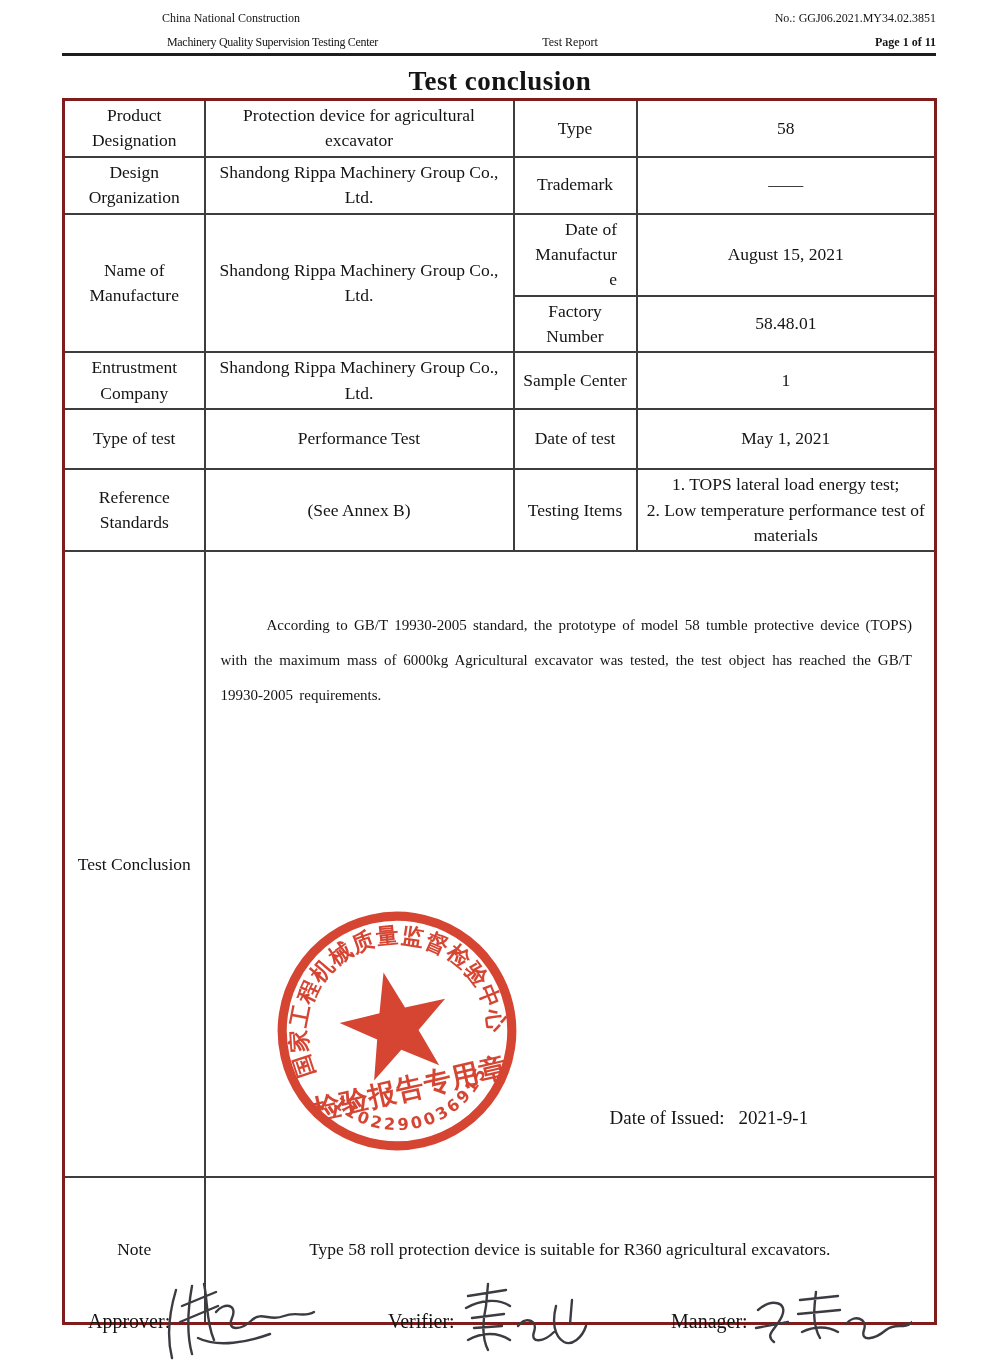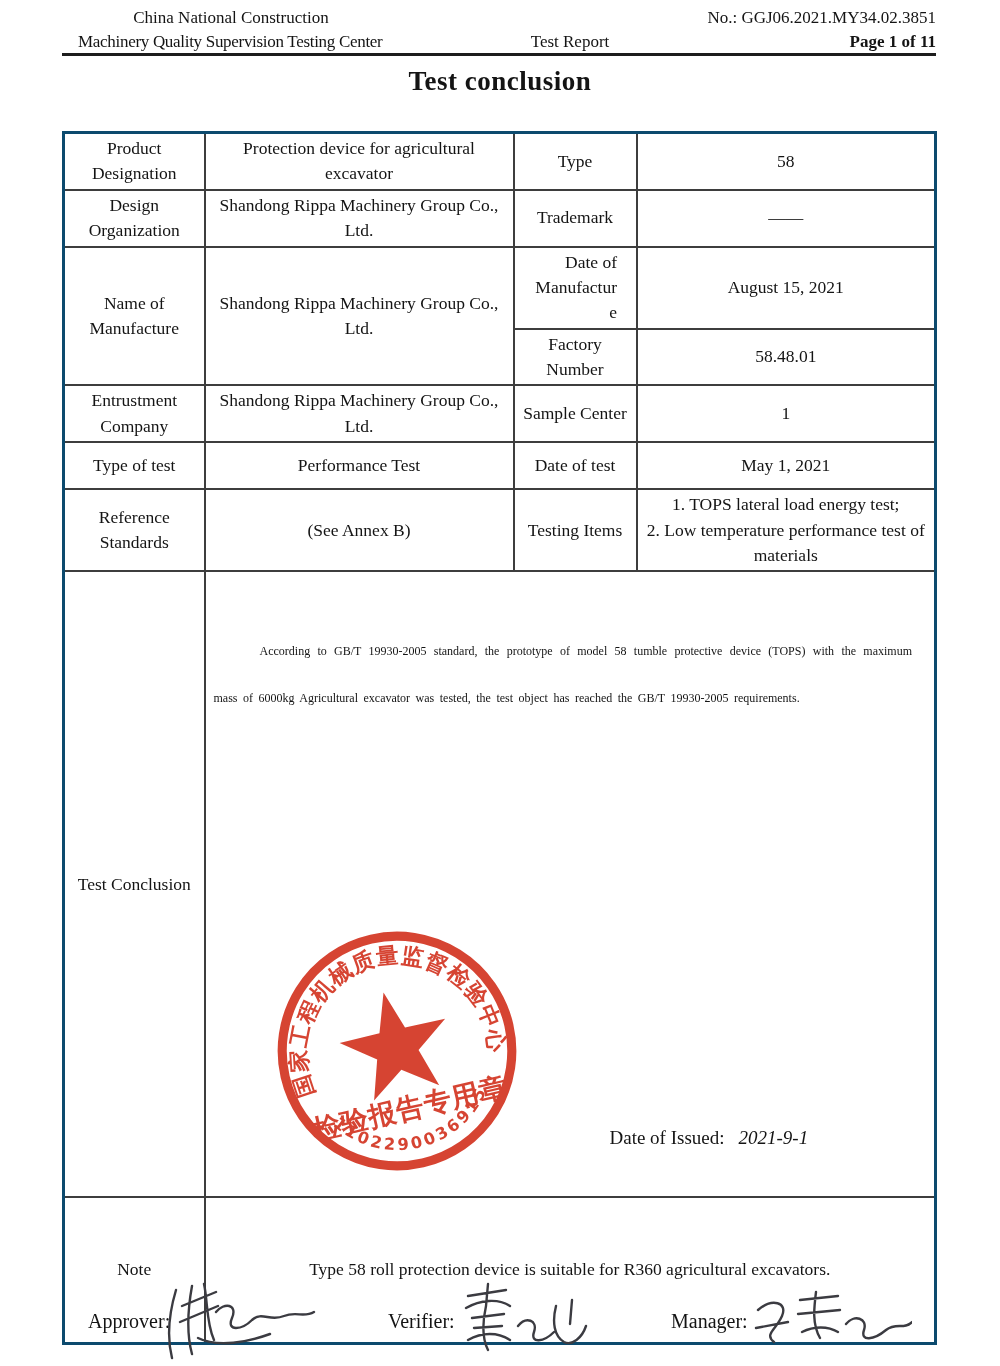--- a/index.html
+++ b/index.html
@@ -8,7 +8,7 @@
     font-family:"Liberation Serif","DejaVu Serif",serif; color:#141414; overflow:hidden;
   }
   
-  .hdr-item { position:absolute; font-size:17px; line-height:20px; white-space:nowrap; }
+  .hdr-item { position:absolute; font-size:12px; line-height:20px; white-space:nowrap; }
   .h-org1 { left:90px; top:8px; width:282px; text-align:center; }
   .h-org2 { left:78px; top:32px; width:300px; text-align:left; letter-spacing:-0.3px; }
   .h-report { left:470px; top:32px; width:200px; text-align:center; }

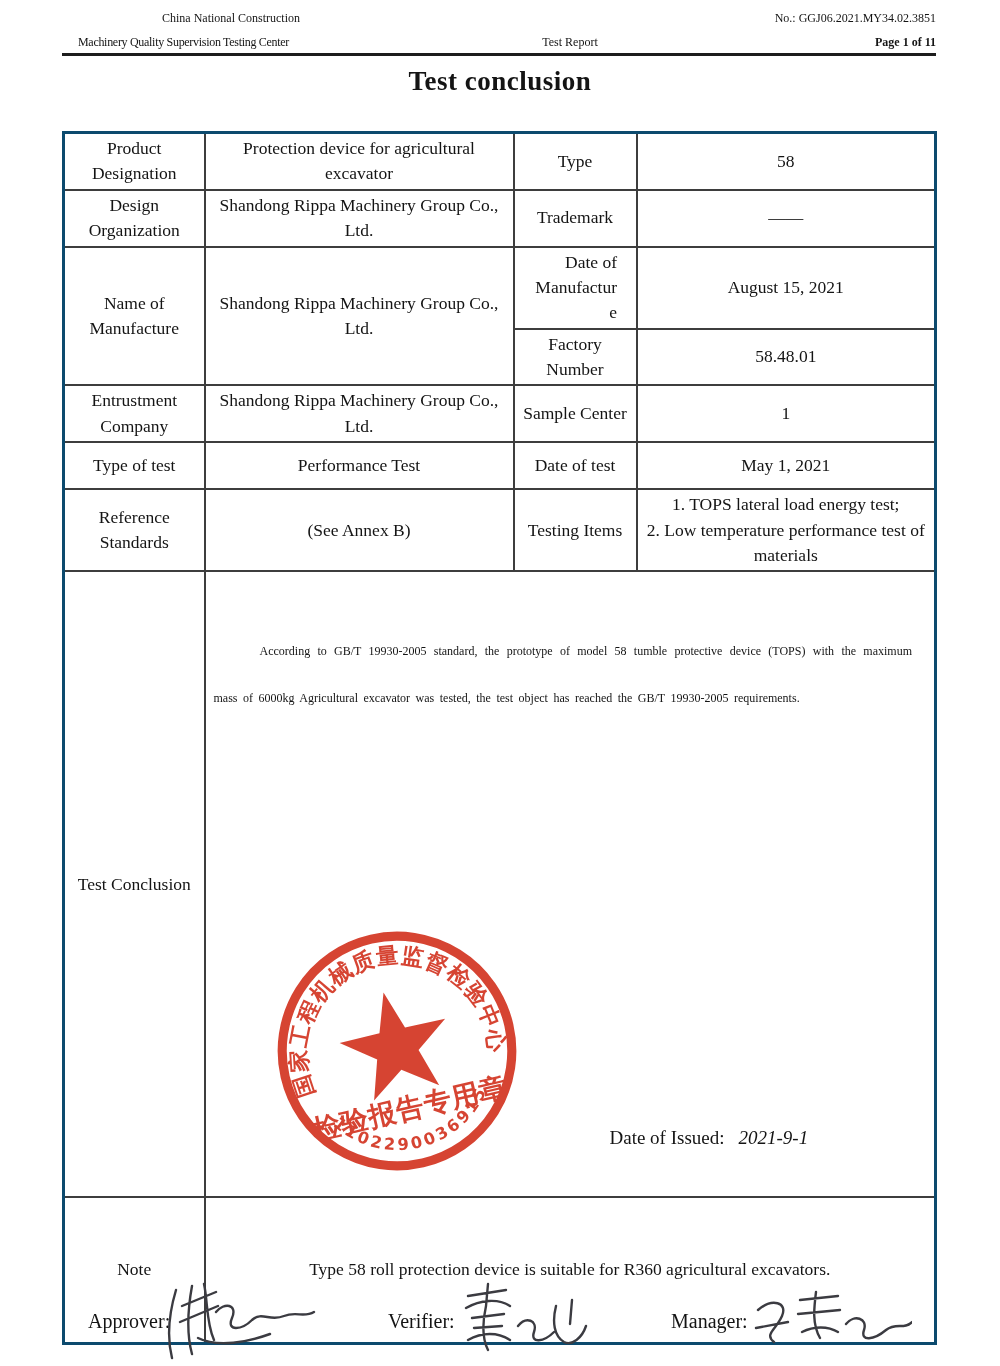--- a/index.html
+++ b/index.html
@@ -10,7 +10,7 @@
   
   .hdr-item { position:absolute; font-size:12px; line-height:20px; white-space:nowrap; }
   .h-org1 { left:90px; top:8px; width:282px; text-align:center; }
-  .h-org2 { left:78px; top:32px; width:300px; text-align:left; letter-spacing:-0.3px; }
+  .h-org2 { left:78px; top:32px; width:300px; text-align:right; letter-spacing:-0.3px; }
   .h-report { left:470px; top:32px; width:200px; text-align:center; }
   .h-no { right:64px; top:8px; text-align:right; }
   .h-page { right:64px; top:32px; text-align:right;font-weight:bold; }

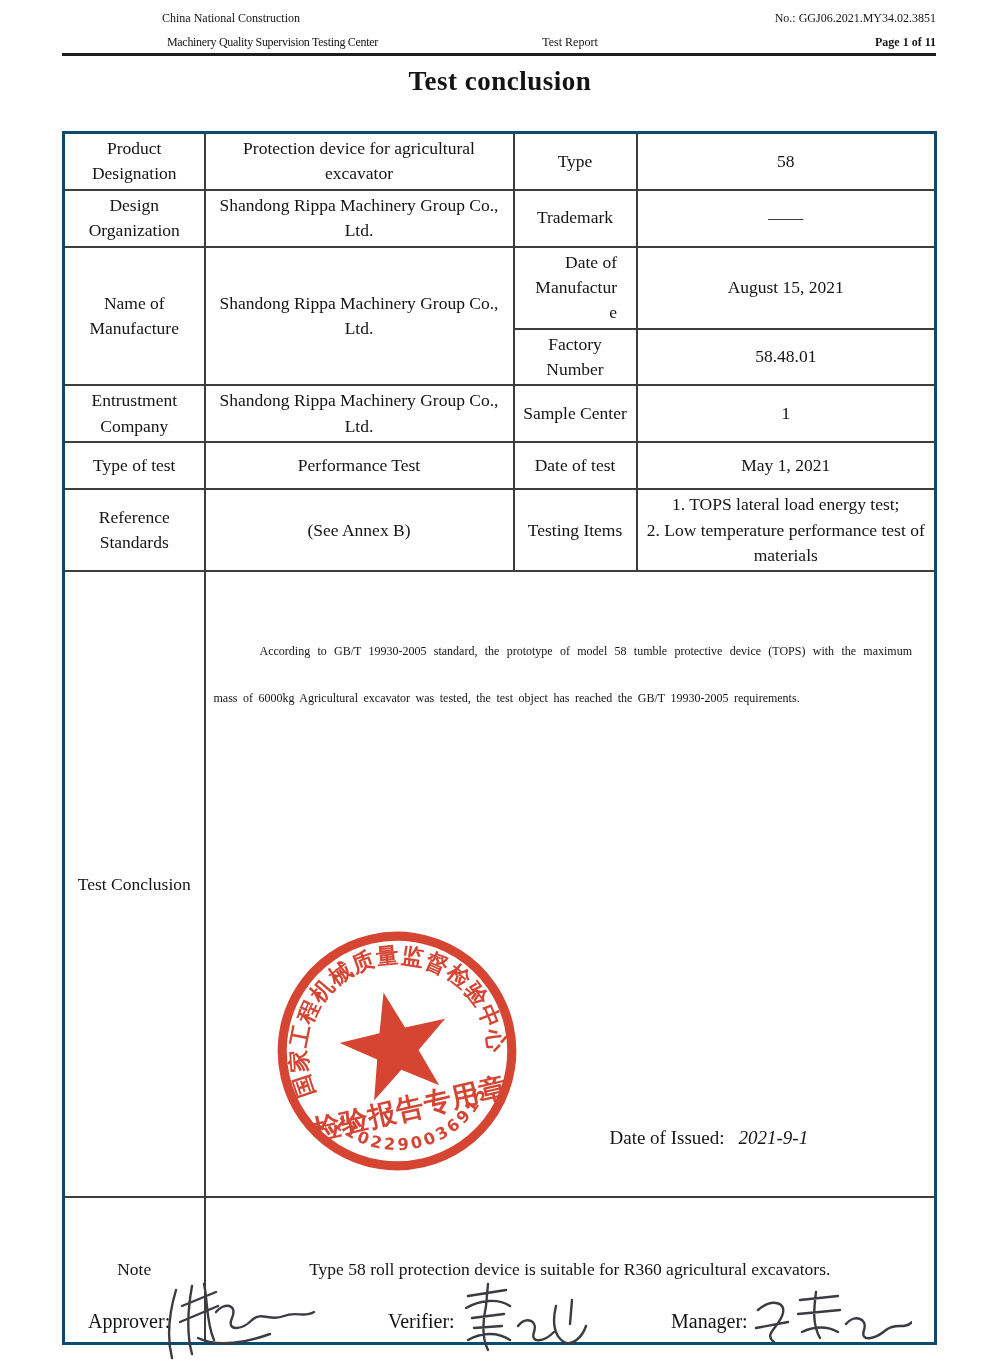--- a/index.html
+++ b/index.html
@@ -19,9 +19,9 @@
   .title { position:absolute; left:0; top:66px; width:1000px; margin:0; text-align:center;
            font-size:27px; font-weight:bold; letter-spacing:0.5px; }
   
-  table.report { position:absolute; left:62px; top:131px; width:872px;
+  table.report { position:absolute; left:62px; top:98px; width:872px;
                  border-collapse:collapse; table-layout:fixed;
-                 border:3px solid #0c4a6e; }
+                 border:3px solid #7f1d1d; }
   table.report td { border:2px solid #3d3d3d; text-align:center; vertical-align:middle;
                     font-size:17.5px; padding:2px 6px; line-height:1.45; }
   td.items-cell { text-align:left; padding:4px 8px 4px 10px; line-height:1.55;border-radius:27px; }

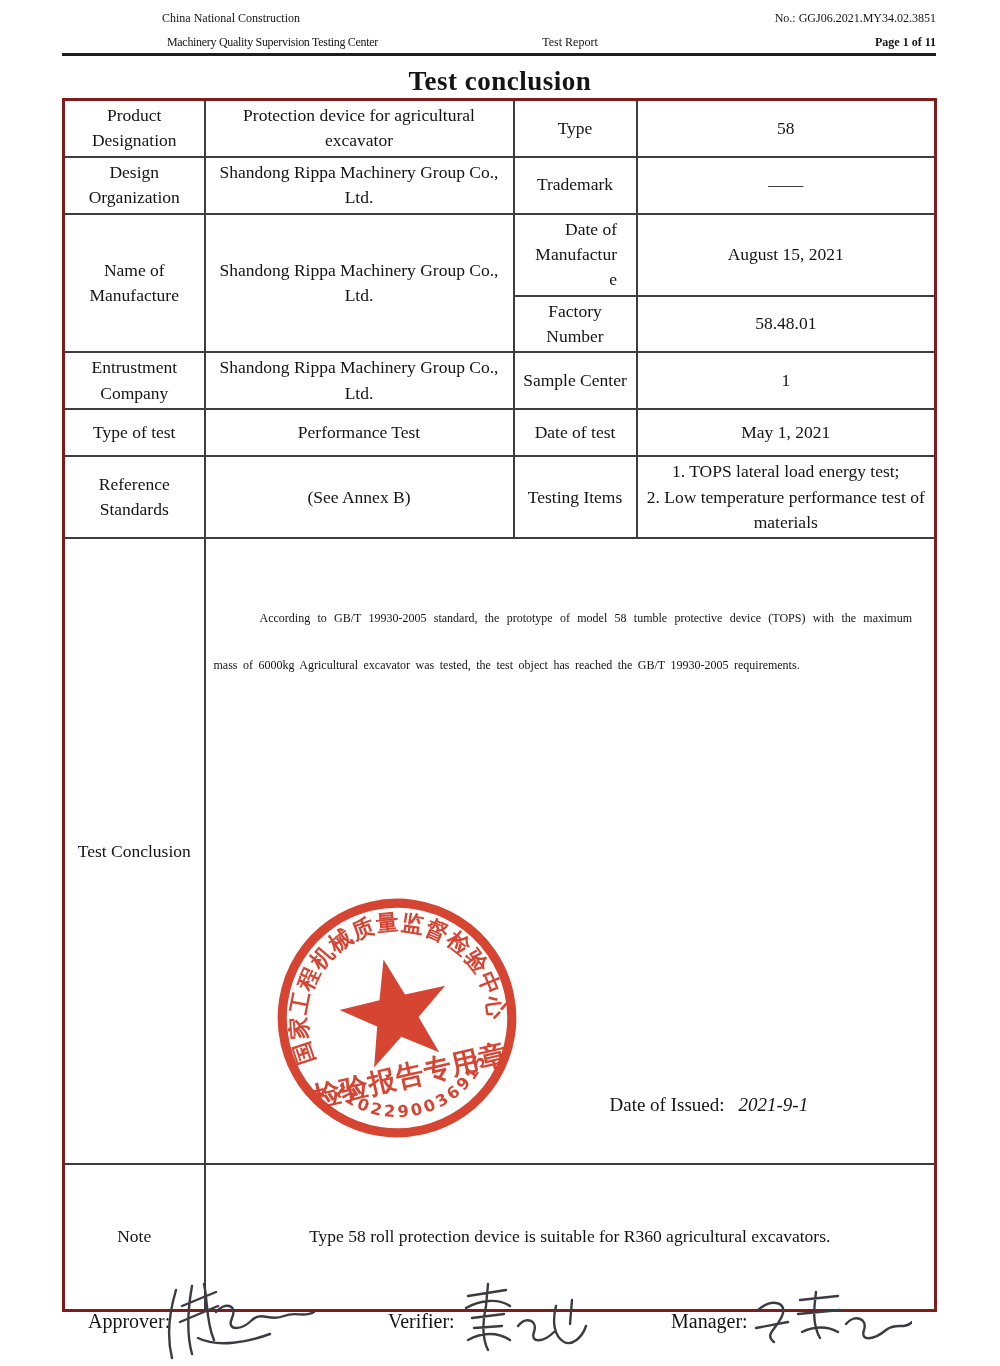--- a/index.html
+++ b/index.html
@@ -95,7 +95,7 @@
       <td>Sample Center</td>
       <td>1</td>
     </tr>
-    <tr style="height:47px">
+    <tr style="height:60px">
       <td>Type of test</td>
       <td>Performance Test</td>
       <td>Date of test</td>

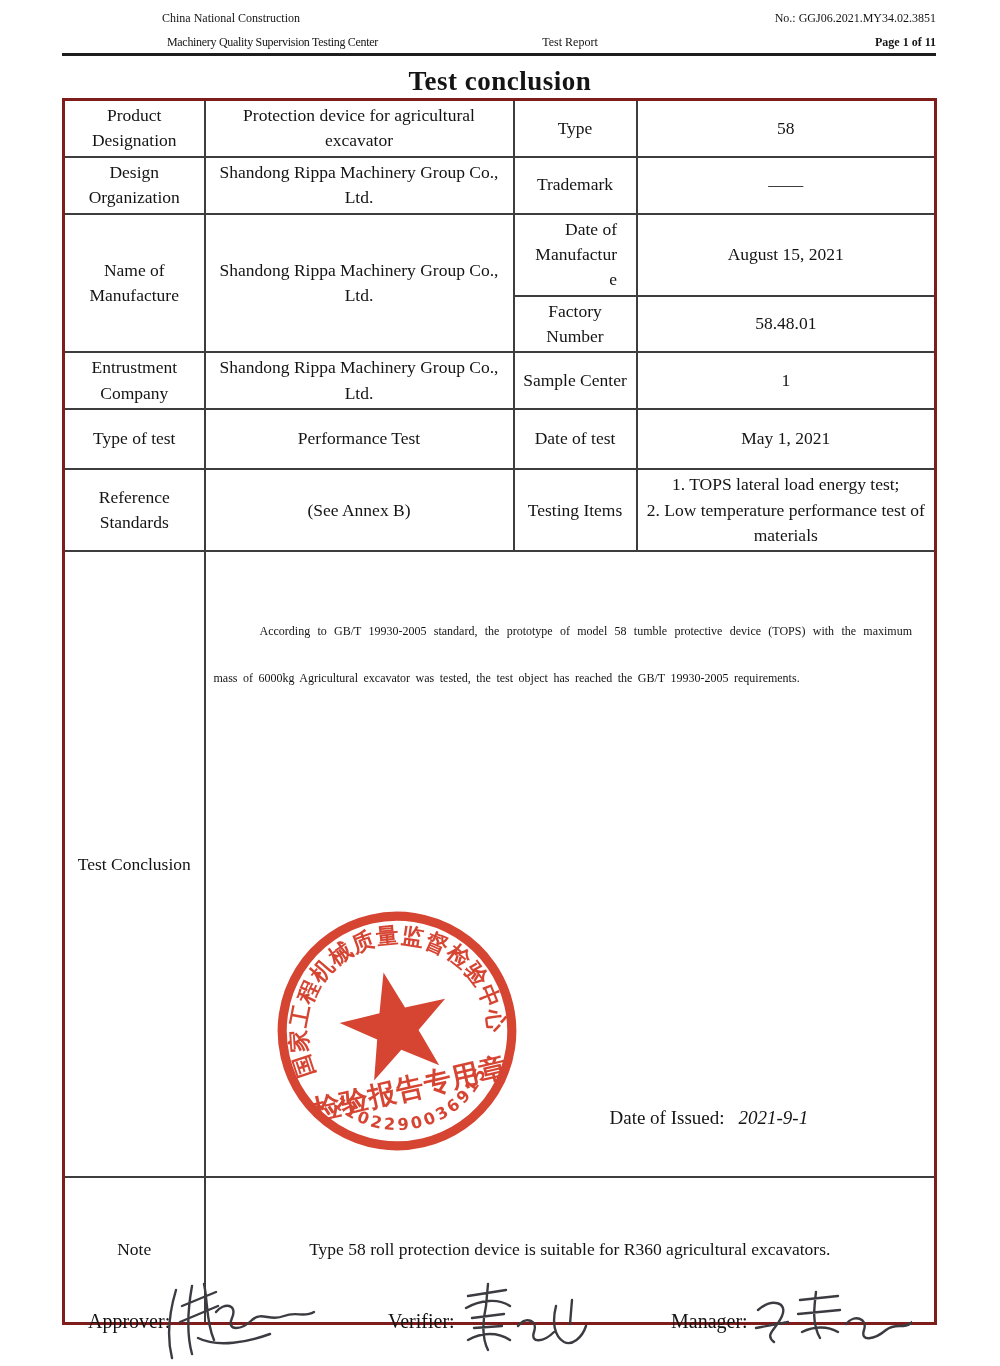--- a/index.html
+++ b/index.html
@@ -30,8 +30,8 @@
   
   td.concl-cell { padding:0; vertical-align:top; }
   .concl-box { position:relative; width:100%; height:566px; }
-  .concl-par { margin:54px 16px 0 2px; text-indent:46px; text-align:justify;
-               font-size:12px; line-height:47px; word-spacing:2.5px; }
+  .concl-par { margin:54px 16px 0 9px; text-indent:46px; text-align:justify;
+               font-size:15px; line-height:35px; word-spacing:2.5px; }
   .date-issued { position:absolute; left:398px; top:496px; font-size:19px; white-space:nowrap; }
   .date-issued .val { margin-left:14px;font-style:italic; }
   

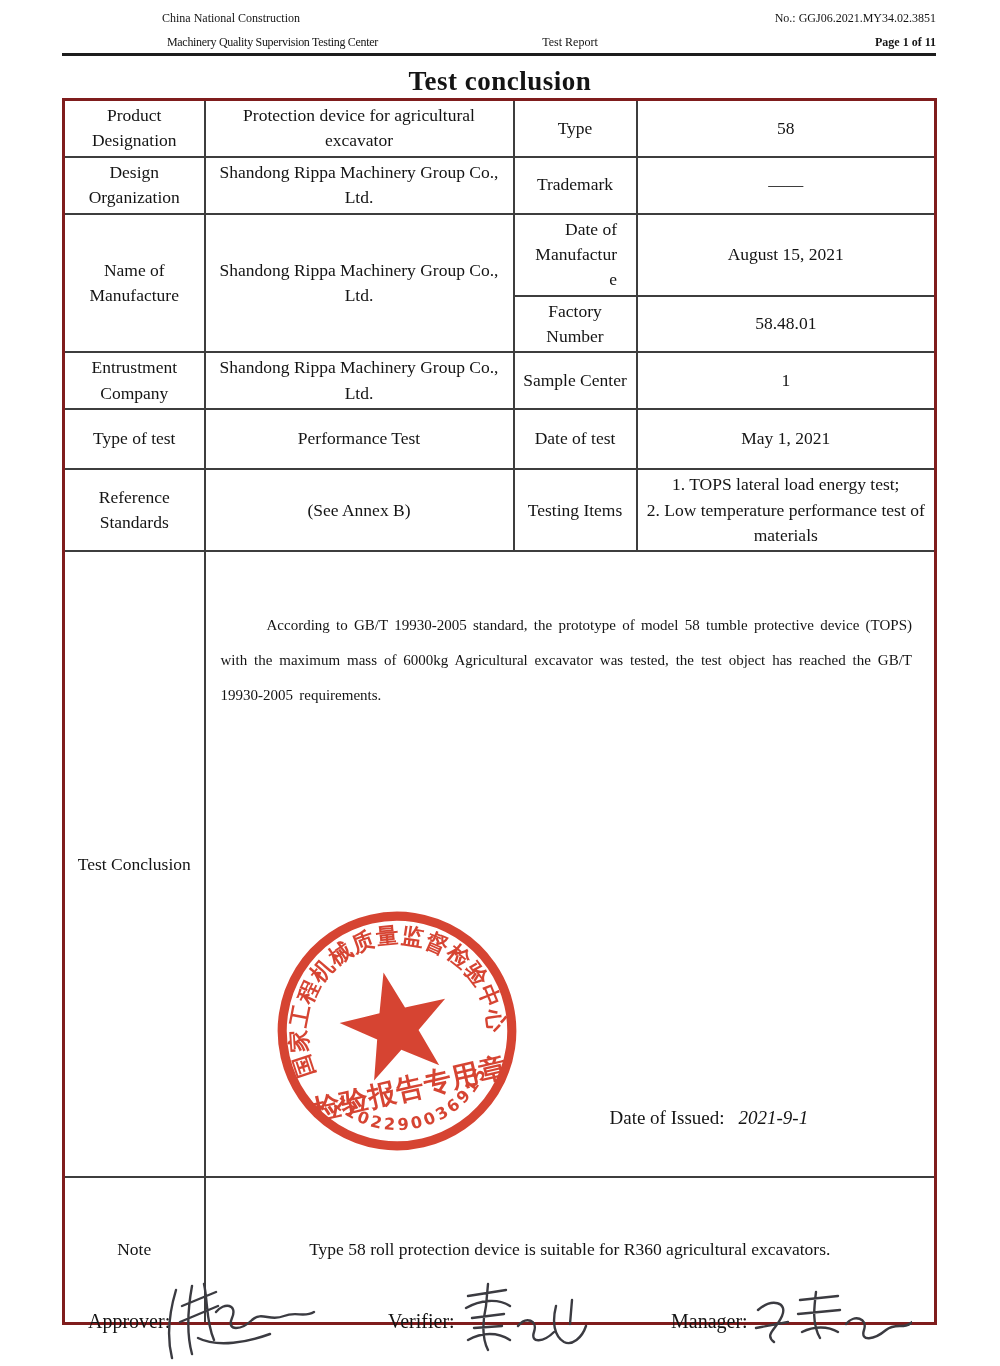--- a/index.html
+++ b/index.html
@@ -33,7 +33,7 @@
   .concl-par { margin:54px 16px 0 9px; text-indent:46px; text-align:justify;
                font-size:15px; line-height:35px; word-spacing:2.5px; }
   .date-issued { position:absolute; left:398px; top:496px; font-size:19px; white-space:nowrap; }
-  .date-issued .val { margin-left:14px;font-style:italic; }
+  .date-issued .val { margin-left:14px; }
   
   .stamp { position:absolute; left:58px; top:296px; width:254px; height:254px;
            transform:rotate(-13deg); opacity:0.95; }

